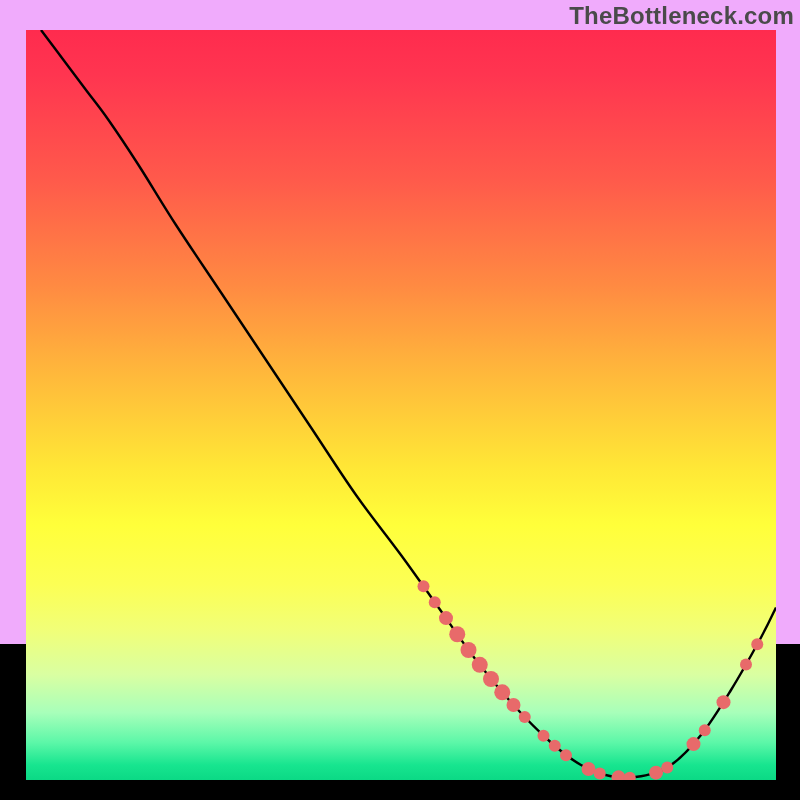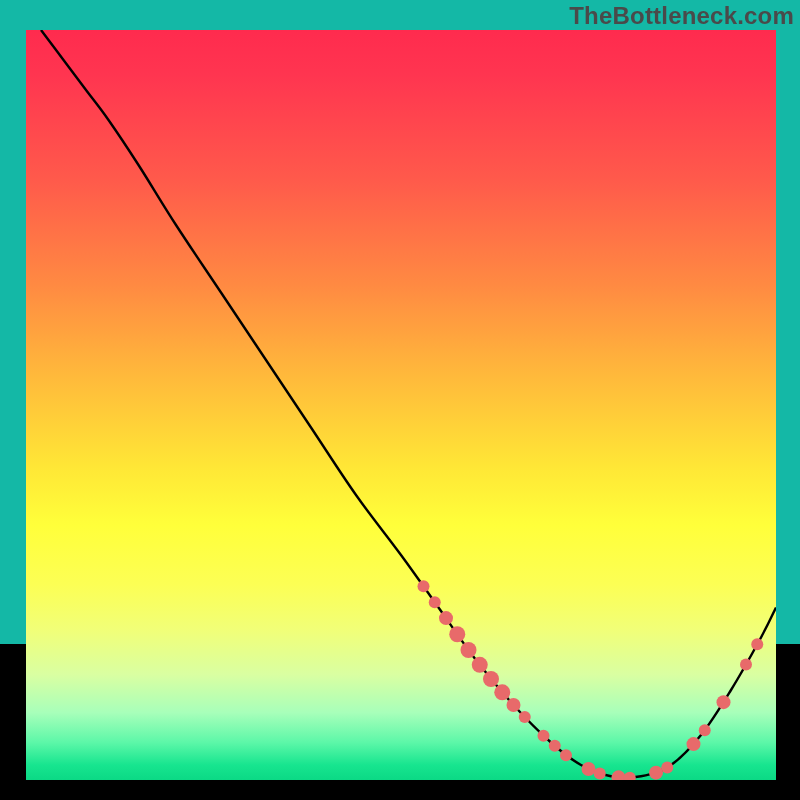--- a/index.html
+++ b/index.html
@@ -8,7 +8,7 @@
     position: relative;
     width: 800px;
     height: 644px;
-    background: #14b8a6;
+    background: #f0abfc;
   }
   .watermark {
     position: absolute;

